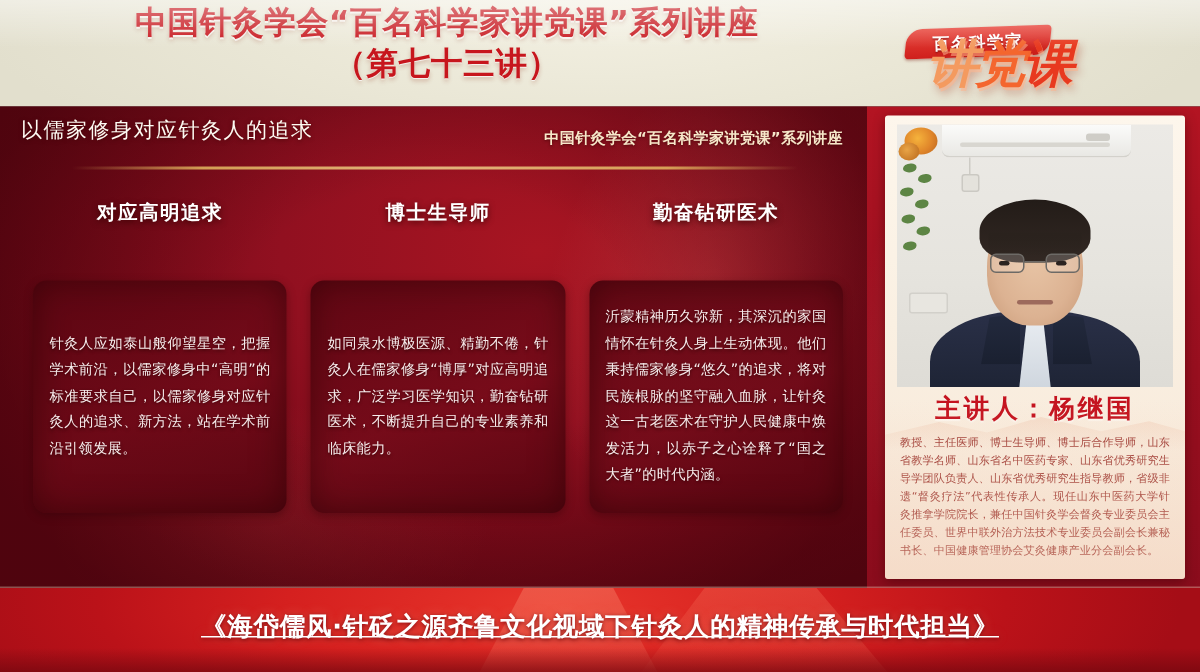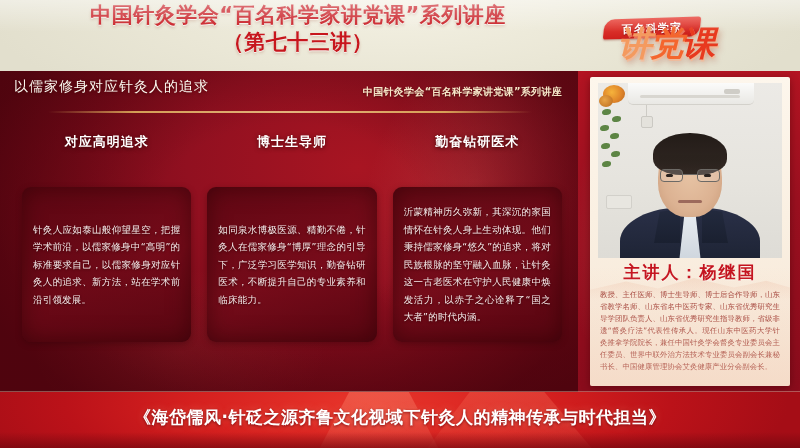--- a/index.html
+++ b/index.html
@@ -316,7 +316,7 @@
       <div class="card">
         <div class="card-title">博士生导师</div>
         <div class="card-body">
-          <div class="card-text">如同泉水博极医源、精勤不倦，针灸人在儒家修身“博厚”理念的引导下，广泛学习医学知识，勤奋钻研医术，不断提升自己的专业素养和临床能力。</div>
+          <div class="card-text">如同泉水博极医源、精勤不倦，针灸人在儒家修身“博厚”对应高明追求，广泛学习医学知识，勤奋钻研医术，不断提升自己的专业素养和临床能力。</div>
         </div>
       </div>
       <div class="card">

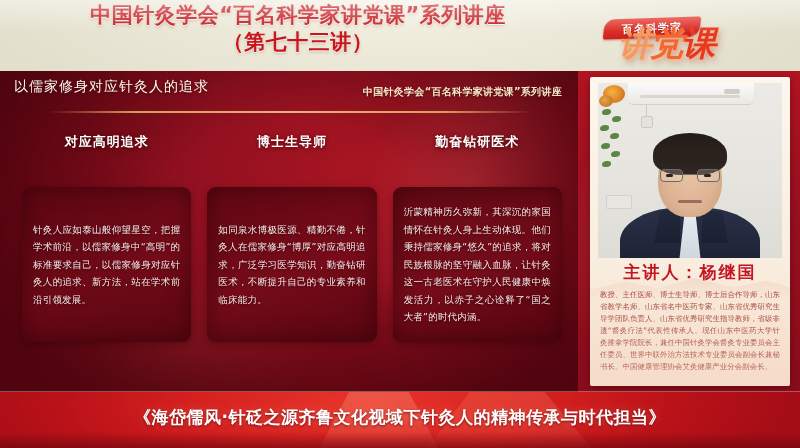--- a/index.html
+++ b/index.html
@@ -268,6 +268,7 @@
     position:absolute; left:0; top:14px; width:800px; text-align:center;
     font-size:17px; font-weight:bold; color:#ffffff; letter-spacing:.5px;
     text-shadow:0 1px 3px rgba(110,0,8,.85), 0 0 8px rgba(255,190,150,.30);
+    text-decoration:underline;
   }
   .edge-line{
     position:absolute; left:0; top:391px; width:800px; height:1px;

